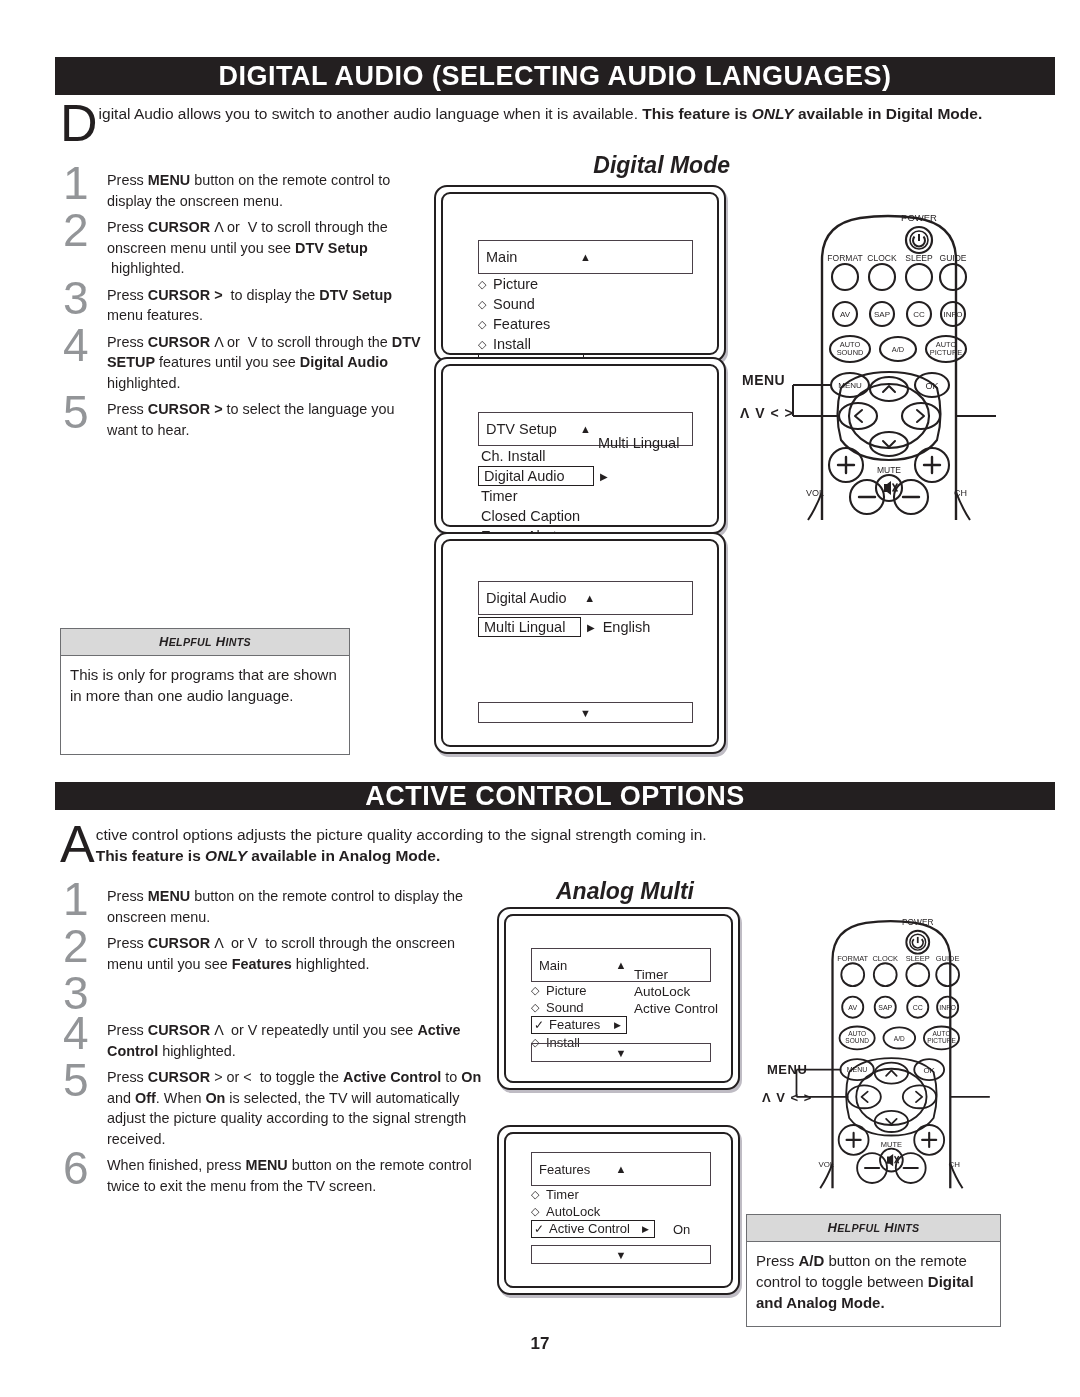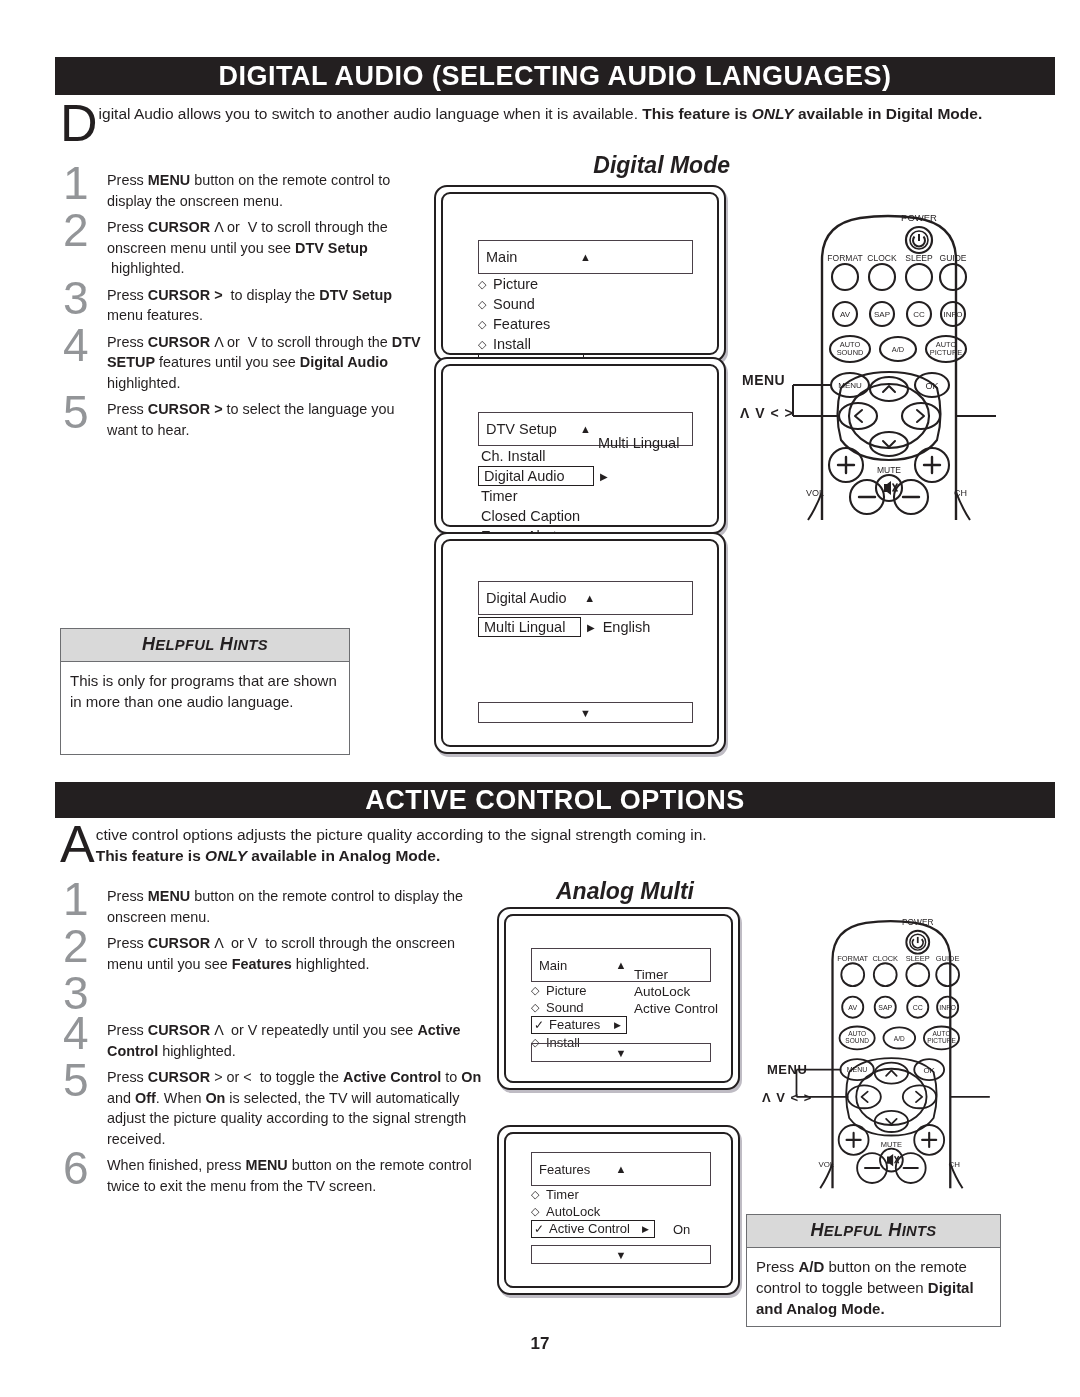--- a/index.html
+++ b/index.html
@@ -124,7 +124,7 @@
     text-align: center;
     font-style: italic;
     font-weight: bold;
-    font-size: 18px;
+    font-size: 13px;
     padding: 5px 0 6px;
     letter-spacing: .3px;
   }

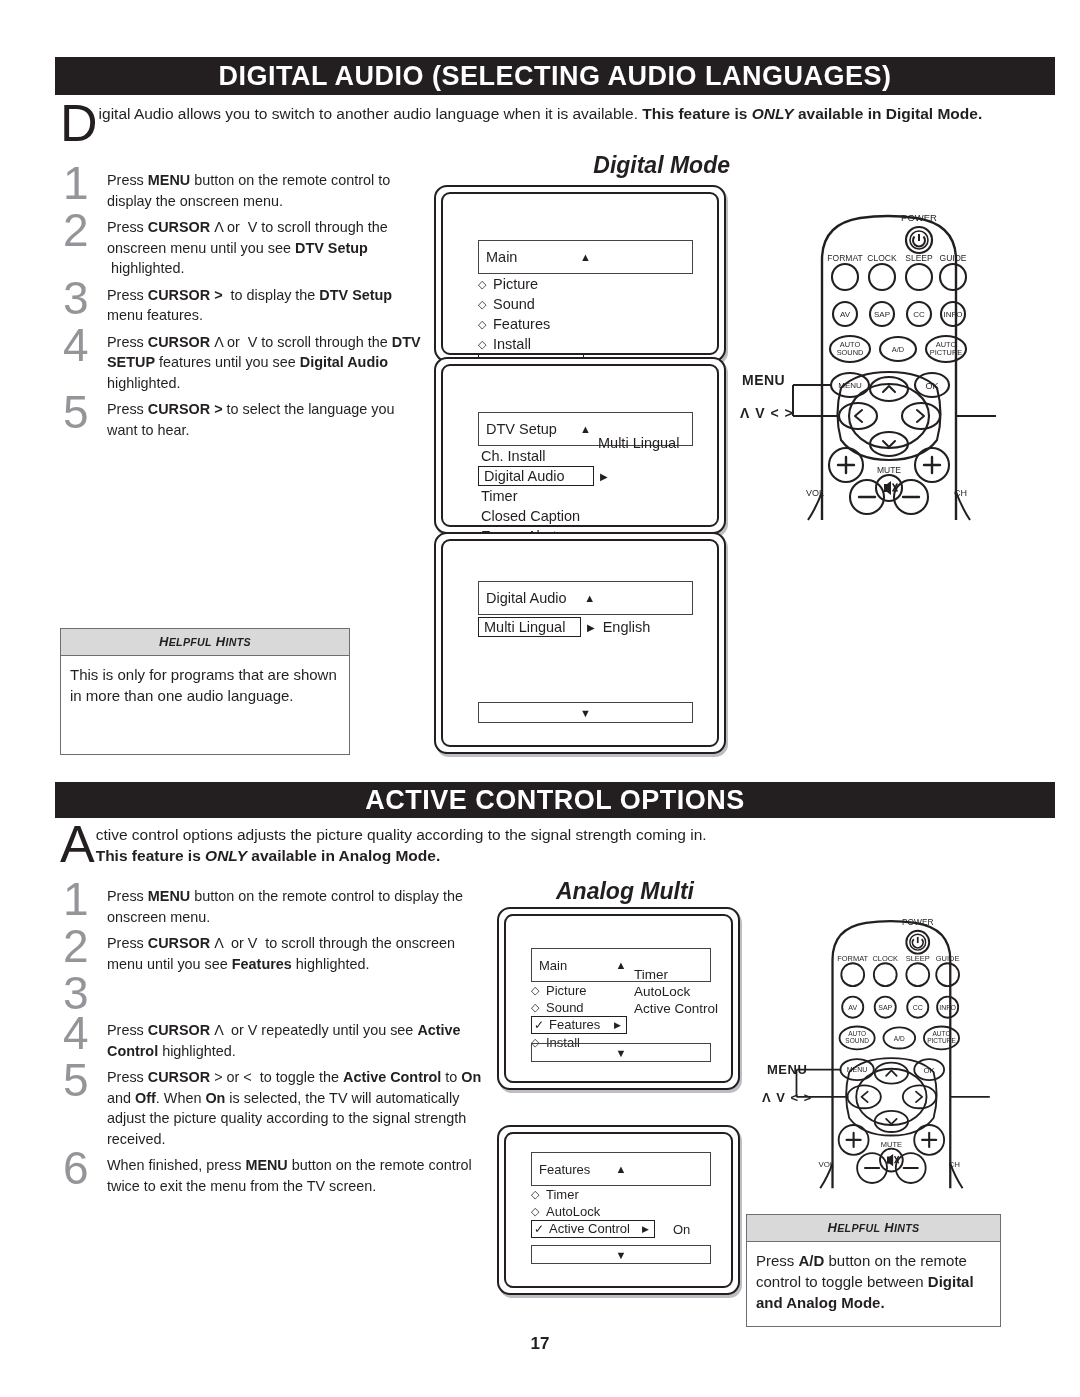--- a/index.html
+++ b/index.html
@@ -383,7 +383,7 @@
     <div style="position:absolute; left:-6px; top:213px; font-size:14px; font-weight:bold; letter-spacing:1px;">Λ V &lt; &gt;</div>
   </div>
 
-  <div class="banner" style="left:55px; top:782px; width:1000px; height:36px;">
+  <div class="banner" style="left:55px; top:782px; width:1000px; height:28px;">
     <span class="banner-text">ACTIVE CONTROL OPTIONS</span>
   </div>
 

